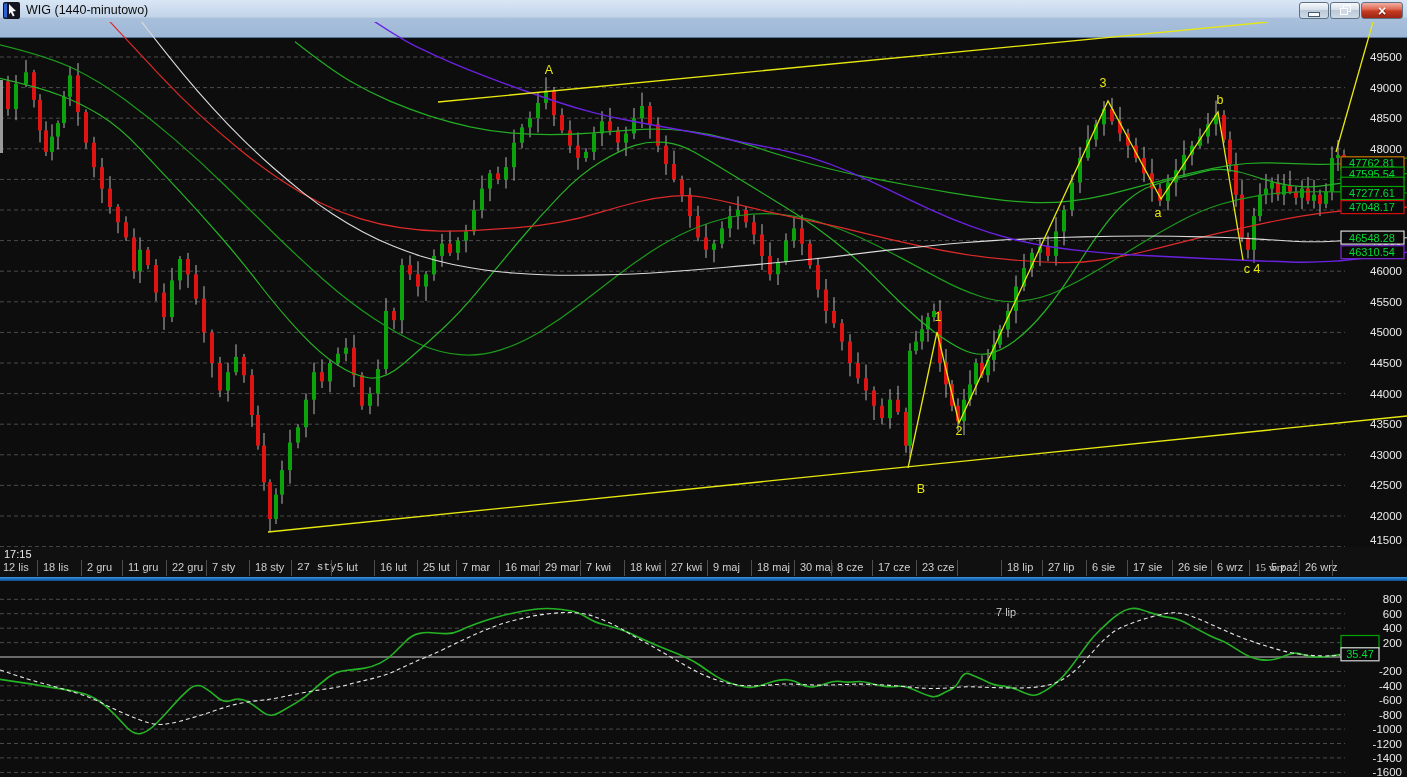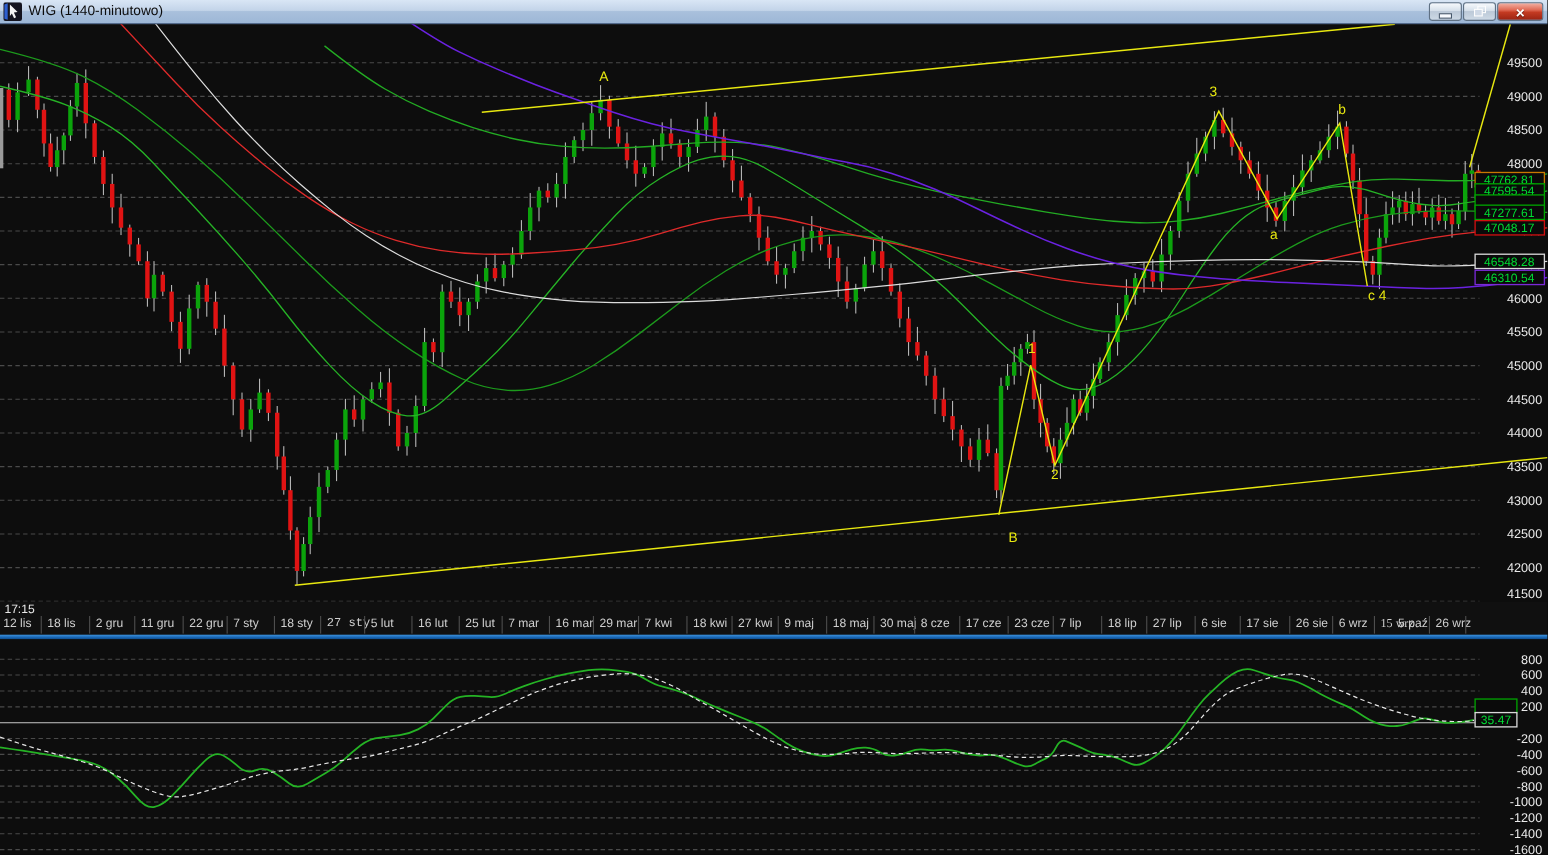--- a/index.html
+++ b/index.html
@@ -6,7 +6,7 @@
   #window{position:relative;width:1407px;height:777px;background:#0d0d0d;overflow:hidden;
           font-family:"Liberation Sans",sans-serif;}
   
-  #titlebar{position:absolute;left:0;top:0;width:1407px;height:22px;
+  #titlebar{position:absolute;left:0;top:0;width:1407px;height:38px;
     background:linear-gradient(#d9e6f5 0%,#c3d4e9 45%,#a9c0dc 50%,#9db7d6 100%);
     border-bottom:1px solid #5a7398;box-sizing:border-box;}
   #app-icon{position:absolute;left:3px;top:2px;width:17px;height:17px;display:block;}

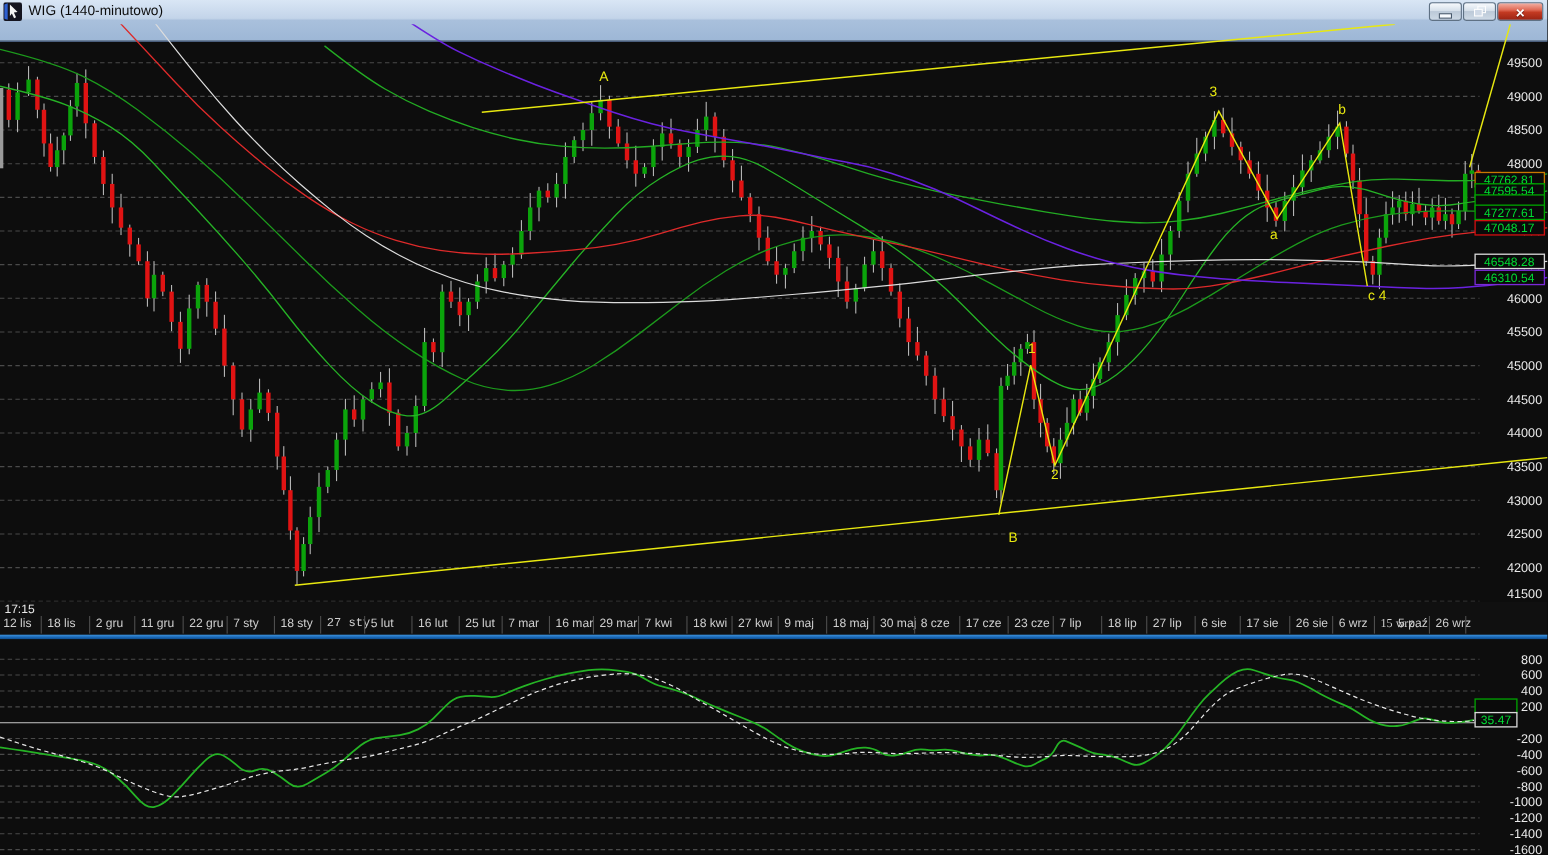--- a/index.html
+++ b/index.html
@@ -547,7 +547,7 @@
         <div class="datetick" style="left: 916px;"></div>
         <div class="datecell" style="left: 922px;">23 cze</div>
         <div class="datetick" style="left: 957px;"></div>
-        <div class="datecell" style="left: 963px;">7 lip</div>
+        <div class="datecell" style="left: 996px; margin-top: 45px;">7 lip</div>
         <div class="datetick" style="left: 1001px;"></div>
         <div class="datecell" style="left: 1007px;">18 lip</div>
         <div class="datetick" style="left: 1042px;"></div>

